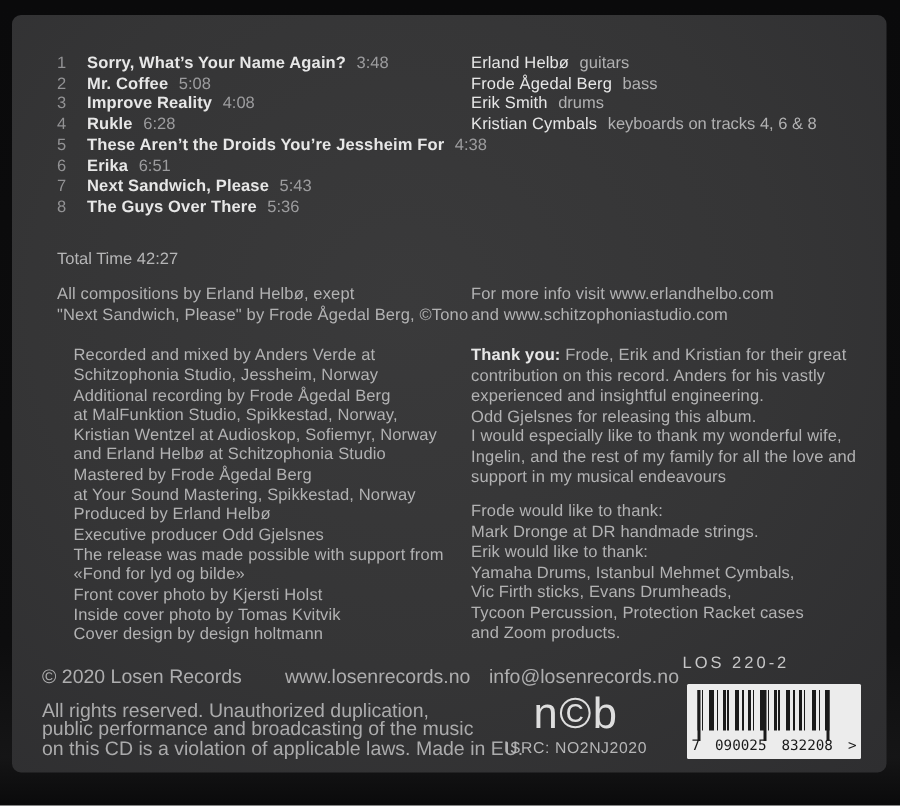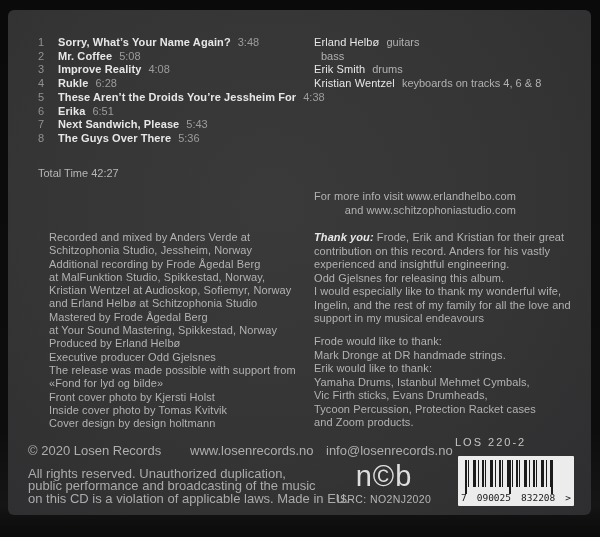--- a/index.html
+++ b/index.html
@@ -108,6 +108,7 @@
         <span class="prole">guitars</span>
       </div>
     <div class="row">
+        <span class="pname">Frode Ågedal Berg</span>
         <span class="prole">bass</span>
       </div>
     <div class="row">

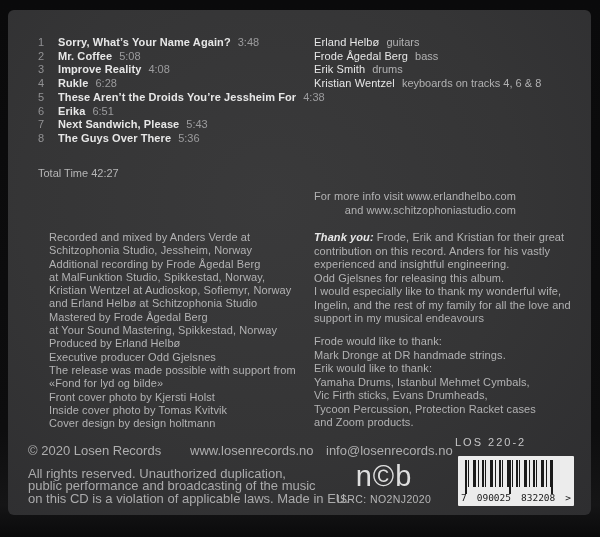--- a/index.html
+++ b/index.html
@@ -116,7 +116,7 @@
         <span class="prole">drums</span>
       </div>
     <div class="row">
-        <span class="pname">Kristian Wentzel</span>
+        <span class="pname">Kristian Cymbals</span>
         <span class="prole">keyboards on tracks 4, 6 &amp; 8</span>
       </div>
   </div>

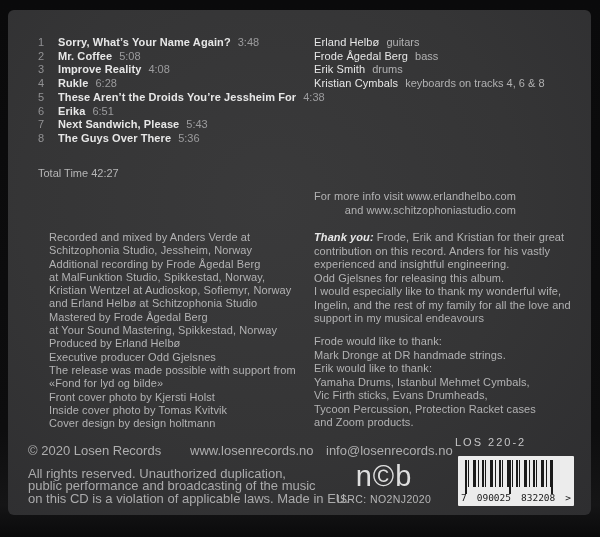--- a/index.html
+++ b/index.html
@@ -123,6 +123,8 @@
 
   <div class="abs total-time">Total Time 42:27</div>
 
+  <div class="abs para comp-note">All compositions by Erland Helbø, exept
+"Next Sandwich, Please" by Frode Ågedal Berg, ©Tono</div>
   <div class="abs para info-note">For more info visit www.erlandhelbo.com
 and www.schitzophoniastudio.com</div>
 

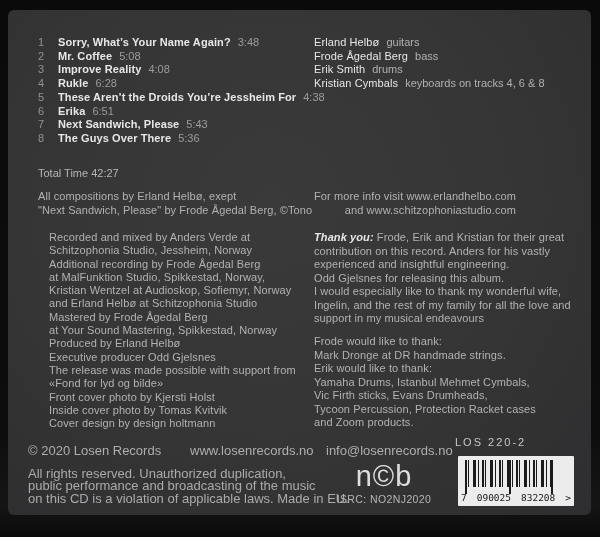--- a/index.html
+++ b/index.html
@@ -28,7 +28,7 @@
   
   .para{font-size:11px;line-height:13.5px;color:#b2b2b3;white-space:pre-line;letter-spacing:.1px;}
   .comp-note{left:30px;top:180px;}
-  .info-note{left:306px;top:180px;text-align:right;}
+  .info-note{left:306px;top:180px;}
   .credits{left:41px;top:221px;line-height:13.3px;width:276px;}
   .thanks1{left:306px;top:221px;width:276px;}
   .thanks2{left:306px;top:325px;width:276px;}

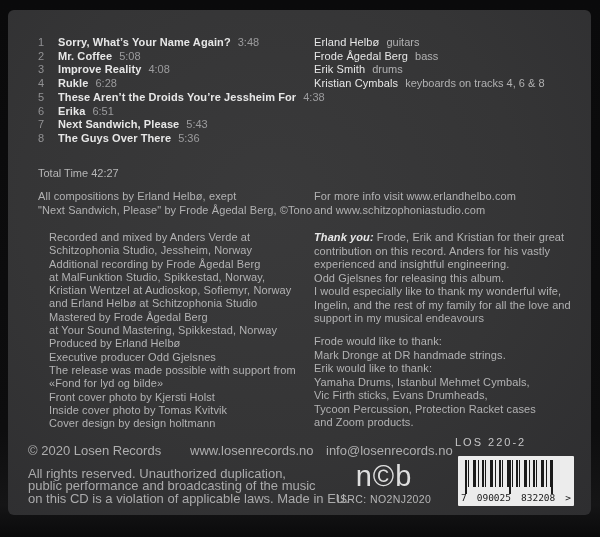--- a/index.html
+++ b/index.html
@@ -32,7 +32,7 @@
   .credits{left:41px;top:221px;line-height:13.3px;width:276px;}
   .thanks1{left:306px;top:221px;width:276px;}
   .thanks2{left:306px;top:325px;width:276px;}
-  .bold-label{color:#e7e7e7;font-weight:bold;font-style:italic;}
+  .bold-label{color:#e7e7e7;font-weight:bold;}
   
   .foot{font-size:13px;color:#aeaeaf;top:433px;white-space:nowrap;}
   .f-copy{left:20px;}

